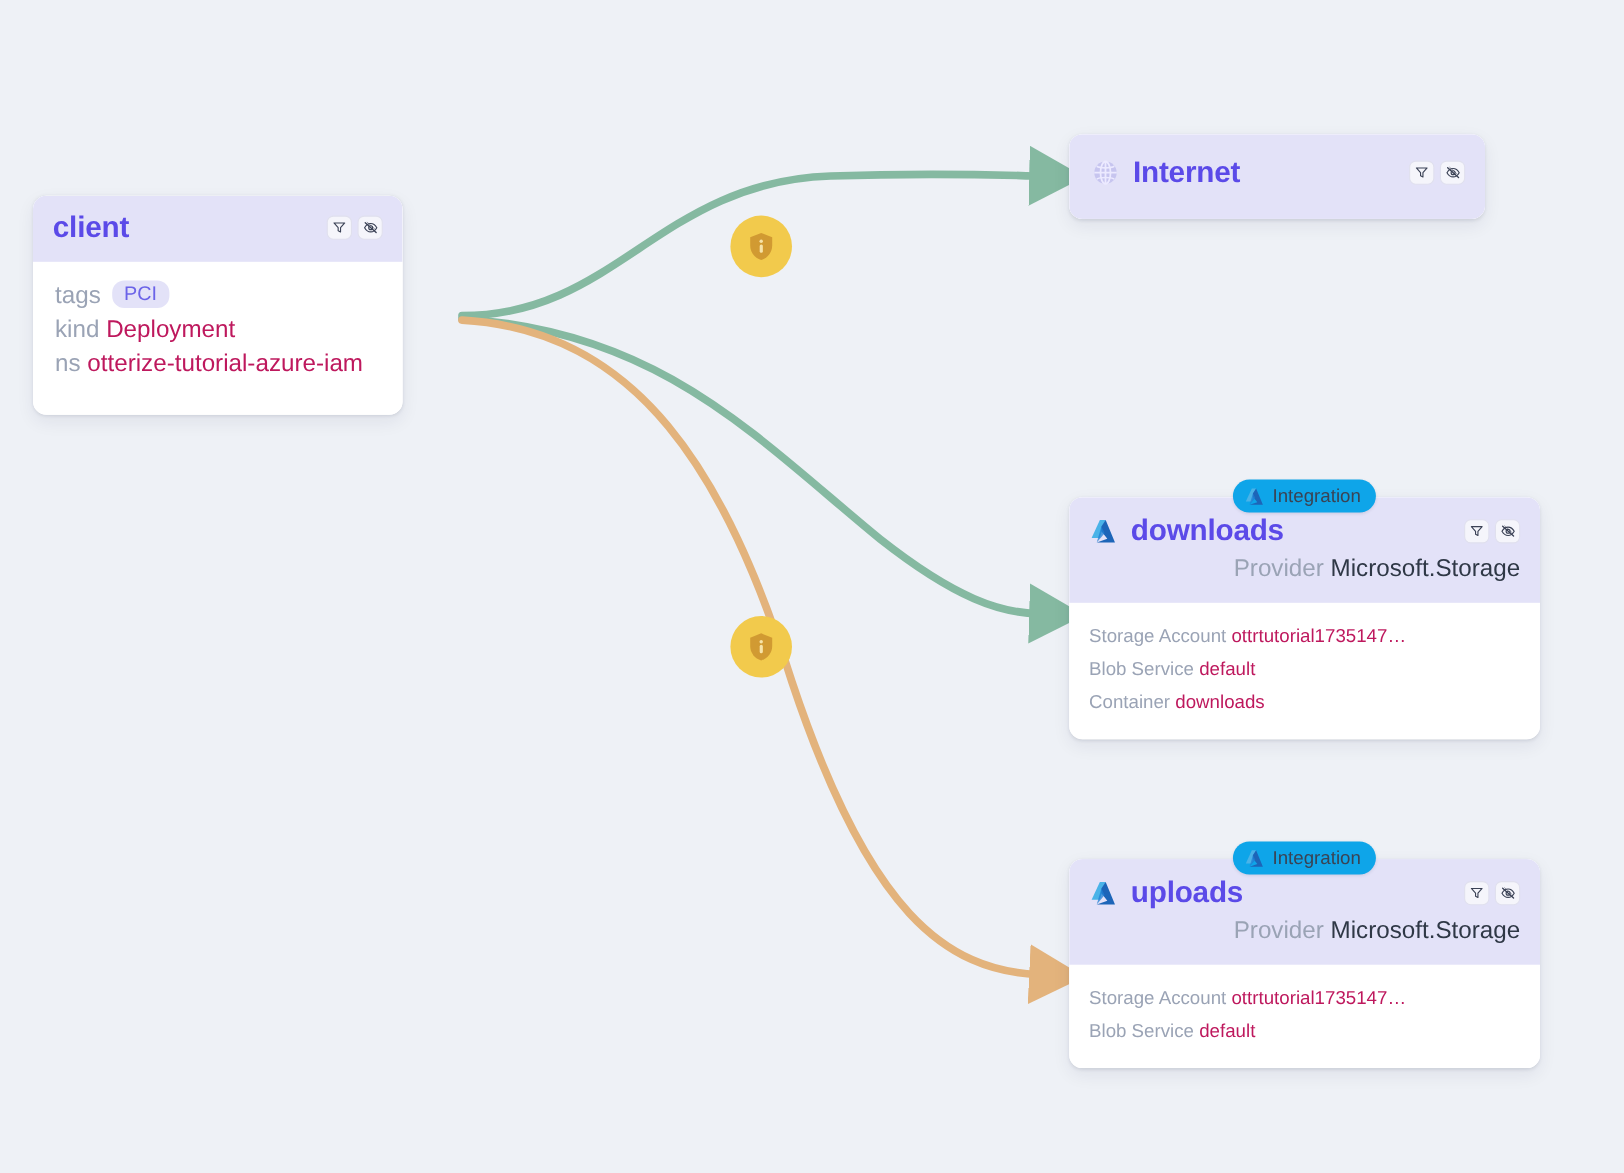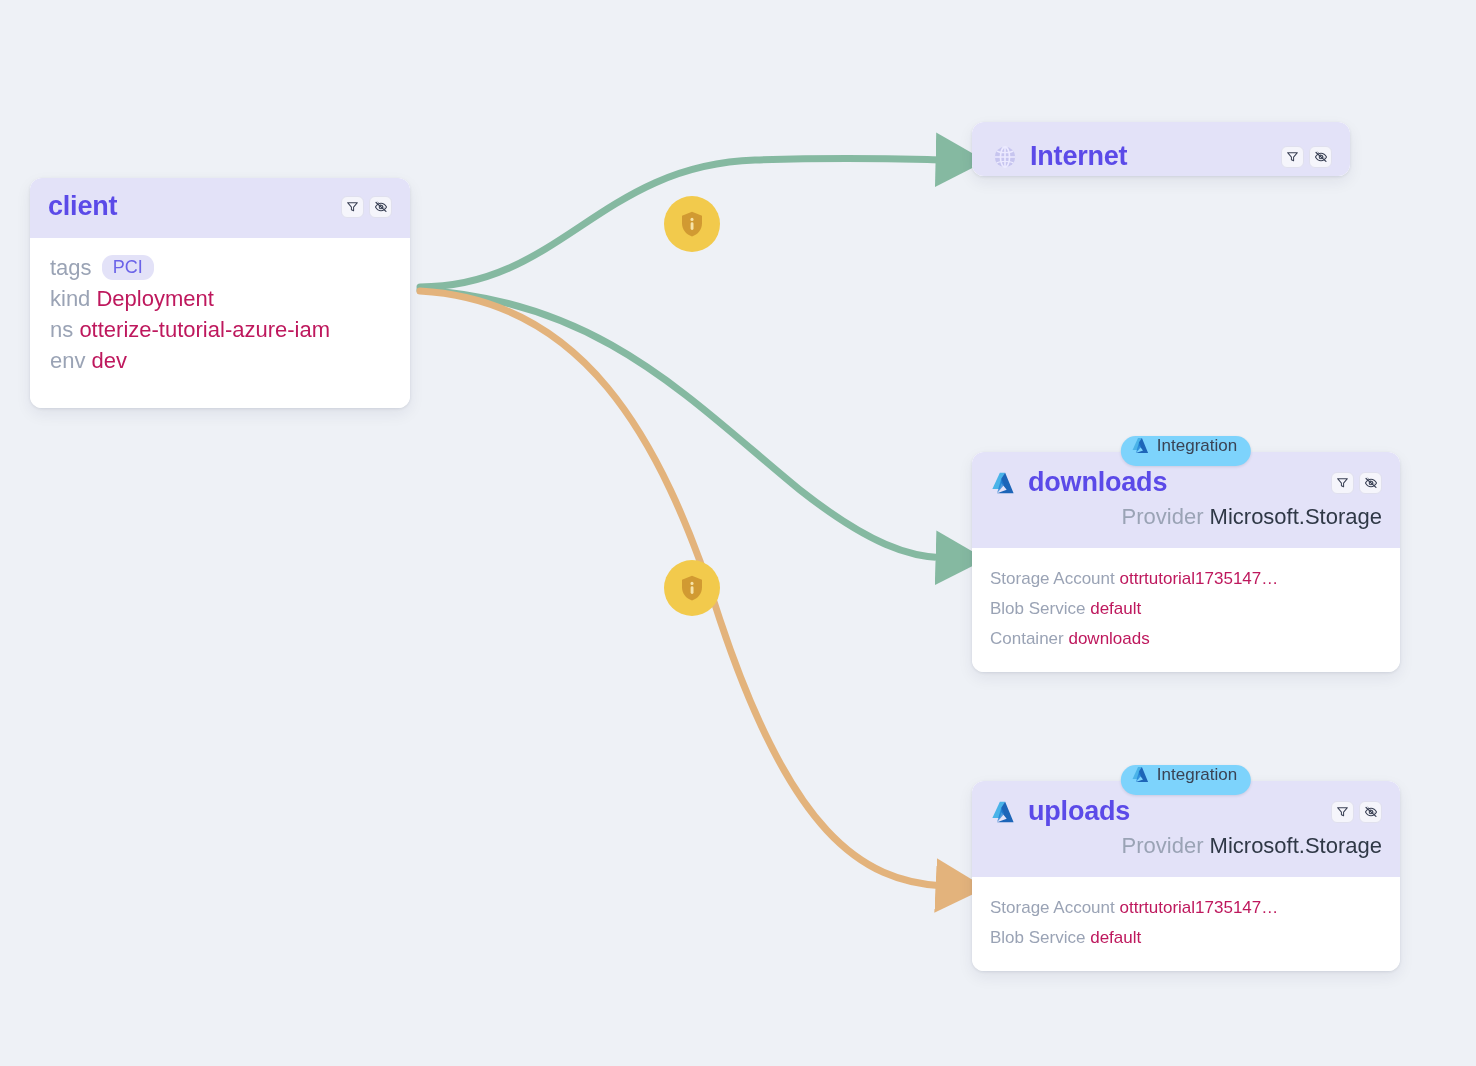--- a/index.html
+++ b/index.html
@@ -271,7 +271,7 @@
 
   <div class="node" style="left:972px; top:122px; width:378px;">
     <div class="node-inner">
-      <div class="node-header compact" style="padding-top:20px; padding-bottom:4px;">
+      <div class="node-header compact" style="padding-top:20px; padding-bottom:27px;">
         <div class="title-row">
           <svg class="globe-icon" viewBox="0 0 24 24">
             <circle cx="12" cy="12" r="9.4" fill="#c7c5ef"></circle>

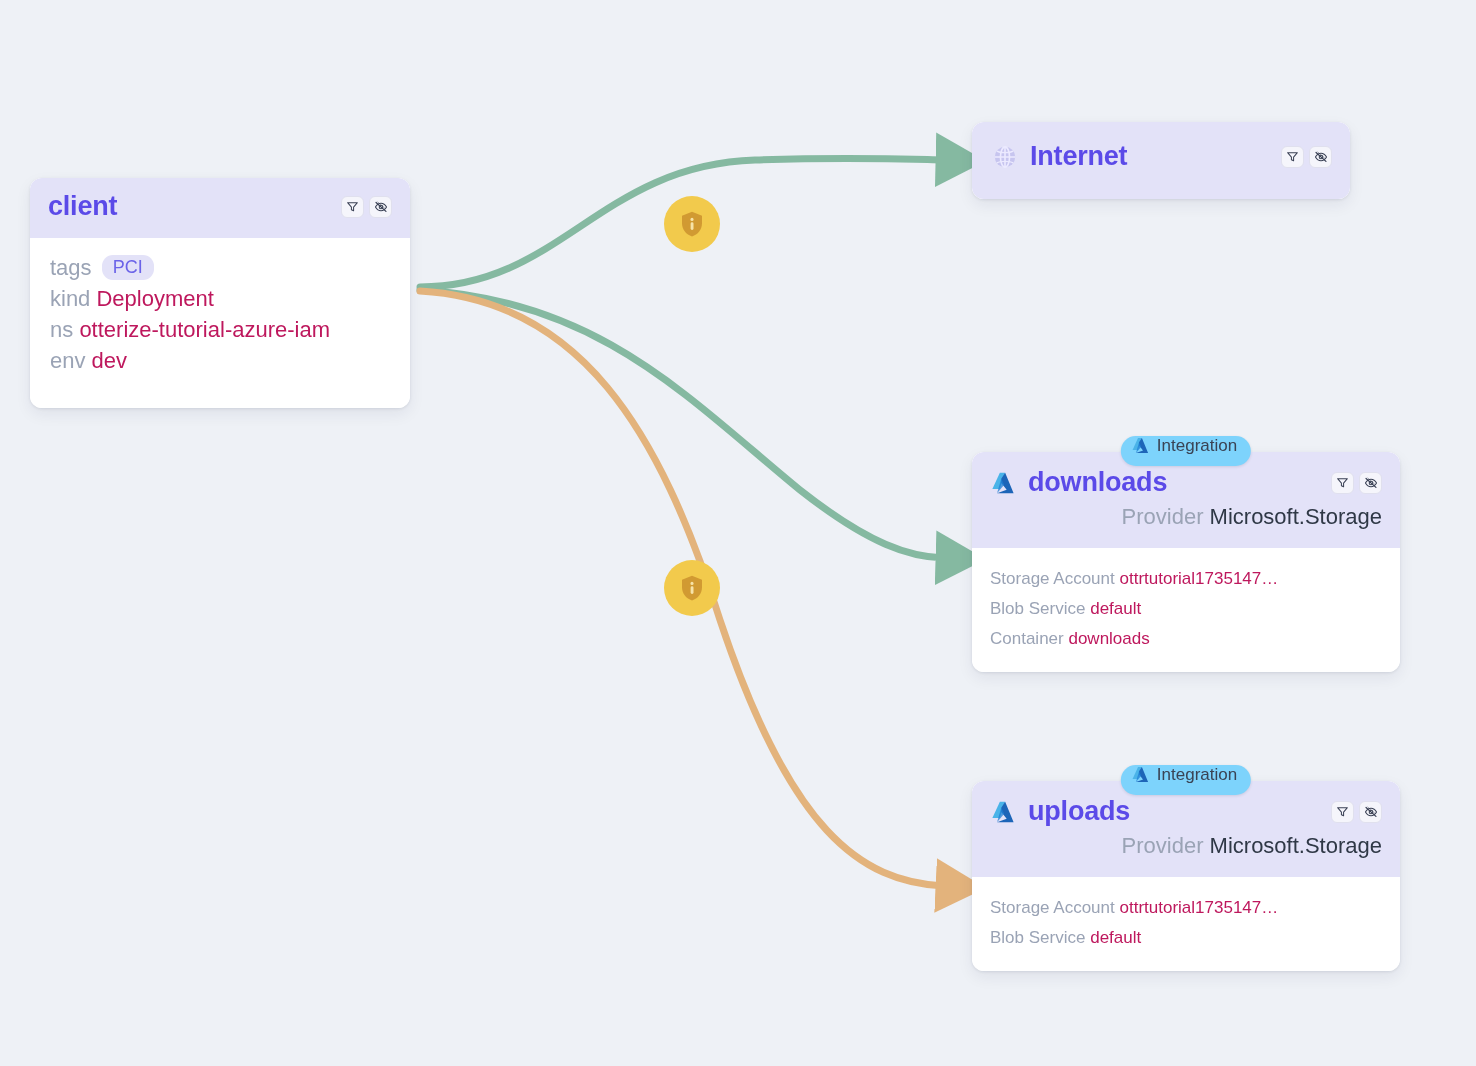--- a/index.html
+++ b/index.html
@@ -224,7 +224,7 @@
     </svg>
   </div>
 
-  <div class="node" style="left:30px; top:178px; width:380px;">
+  <div class="node" style="left:30px; top:178px; width:336px;">
     <div class="node-inner">
       <div class="node-header">
         <div class="title-row">

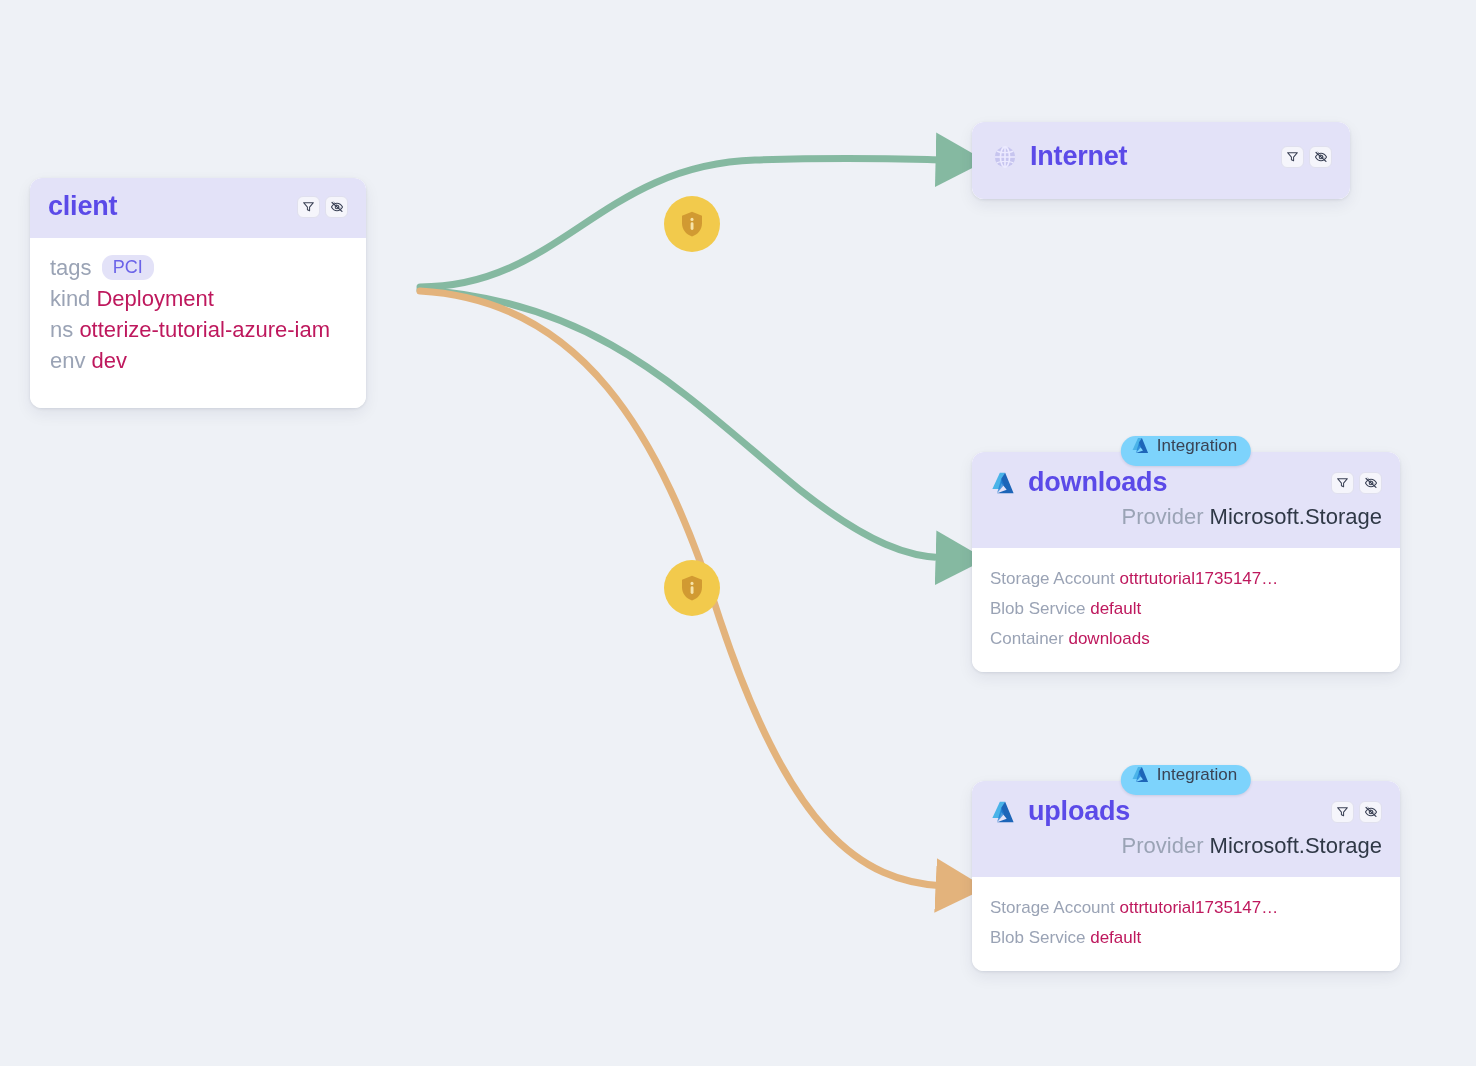--- a/index.html
+++ b/index.html
@@ -261,10 +261,6 @@
           <span class="kv-key">ns</span>
           <span class="kv-val">otterize-tutorial-azure-iam</span>
         </div>
-        <div class="kv-row">
-          <span class="kv-key">env</span>
-          <span class="kv-val">dev</span>
-        </div>
       </div>
     </div>
   </div>

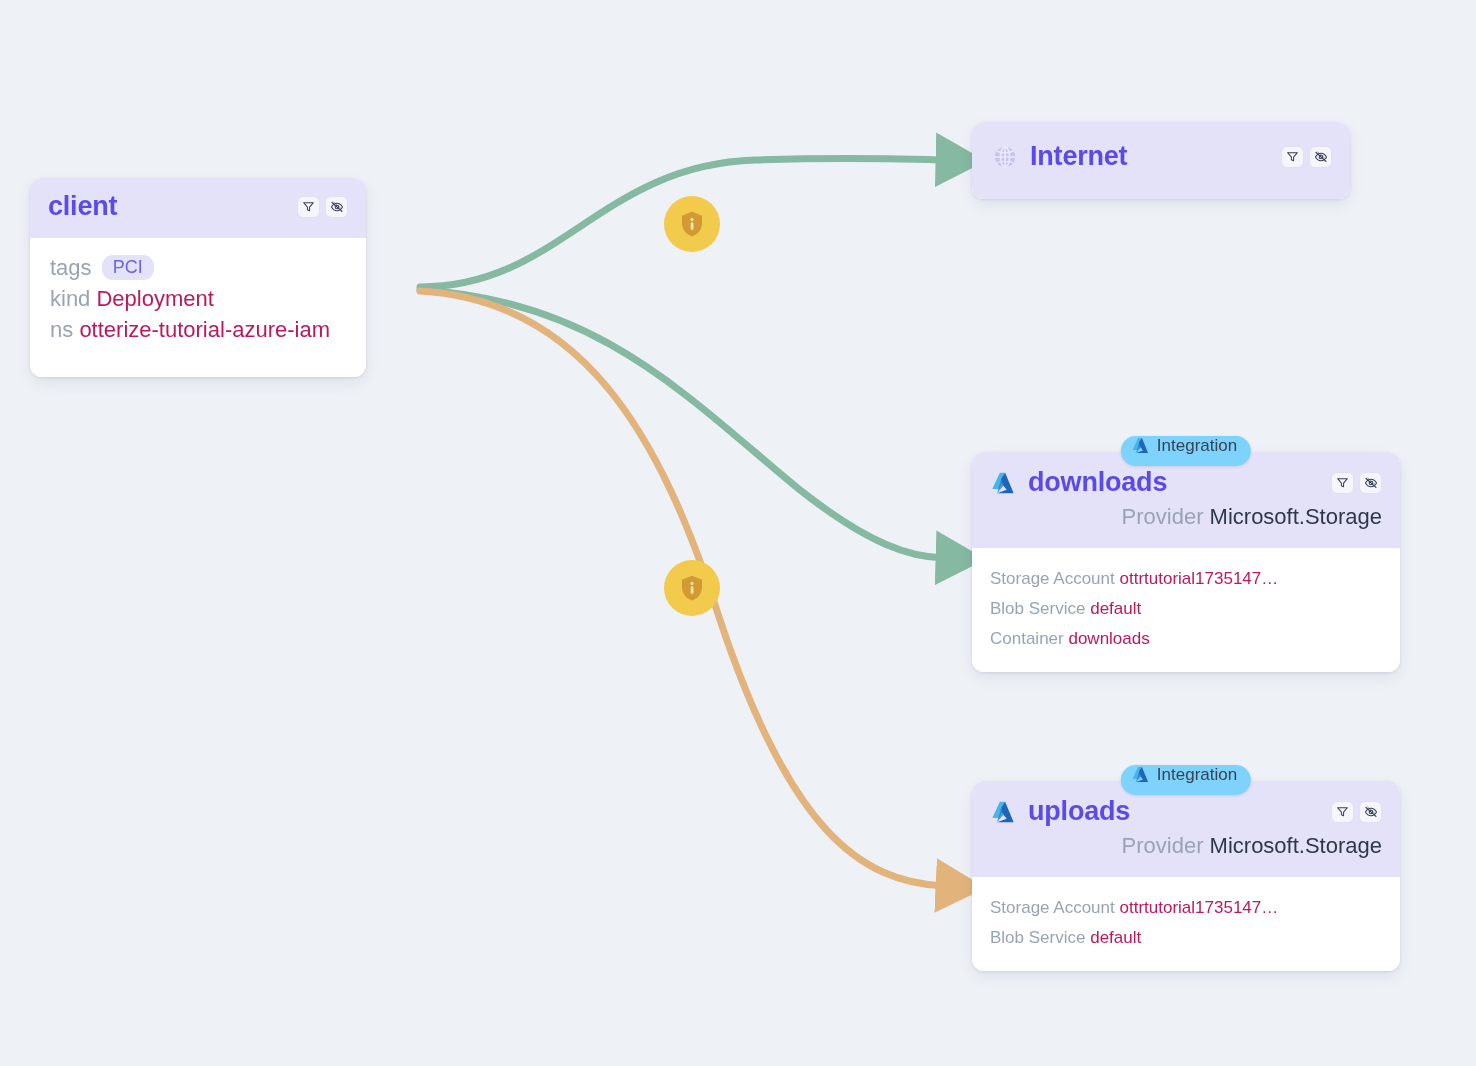--- a/index.html
+++ b/index.html
@@ -142,11 +142,12 @@
     top: -16px;
     left: 50%;
     transform: translateX(-50%);
-    background: #7dd3fc;
+    background: #0ea5e9;
     border-radius: 16px;
     height: 30px;
     padding: 0 14px 0 10px;
     display: flex;
+    align-items: center;
     gap: 7px;
     font-size: 17px;
     color: #3a4354;

